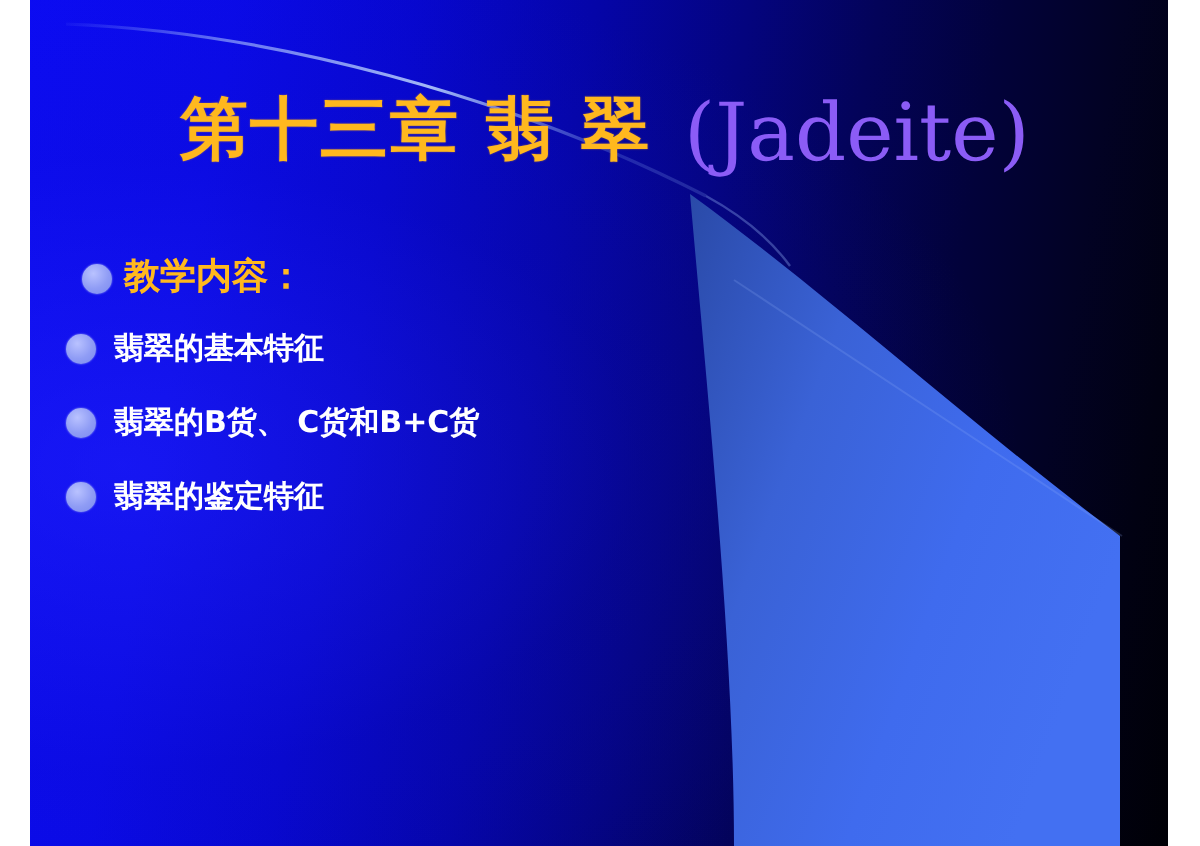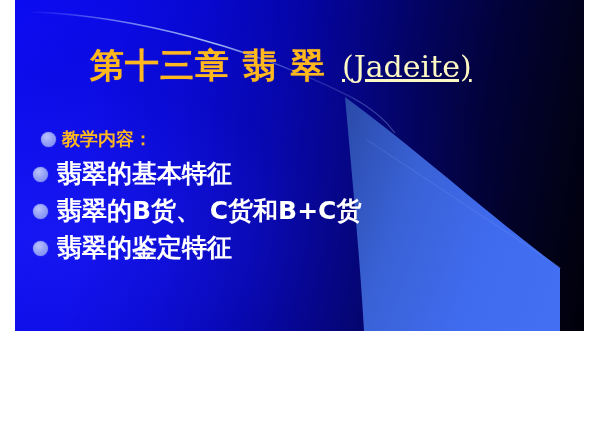--- a/index.html
+++ b/index.html
@@ -18,7 +18,7 @@
   #slide-root {
     position: relative;
     width: 600px;
-    height: 331px;
+    height: 423px;
     background: #ffffff;
     overflow: hidden;
   }

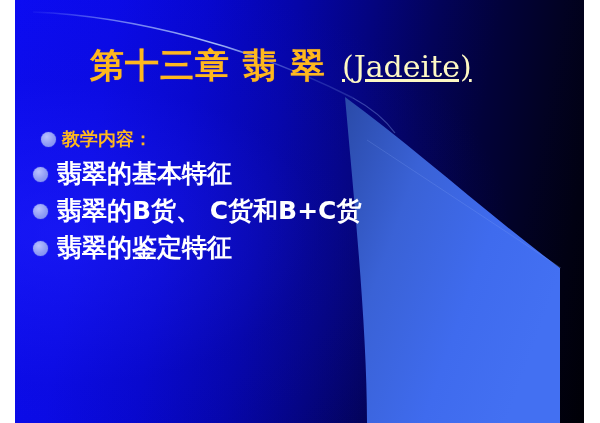--- a/index.html
+++ b/index.html
@@ -97,12 +97,11 @@
     left: 327px;
     top: 3px;
     font-family: "DejaVu Serif", serif;
-    font-size: 30px;
+    font-size: 40px;
     font-weight: normal;
     letter-spacing: 0px;
-    color: #fef9c3;
+    color: #8b5cf6;
     line-height: 44px;
-    text-decoration: underline;
   }
 
   

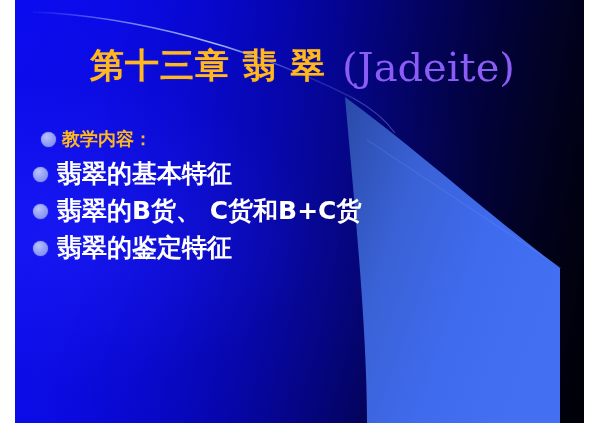--- a/index.html
+++ b/index.html
@@ -132,7 +132,7 @@
   .bullet-text {
     font-family: "DejaVu Sans", sans-serif;
     font-weight: bold;
-    font-size: 25px;
+    font-size: 15px;
     line-height: 24px;
     color: #ffffff;
     white-space: pre;

